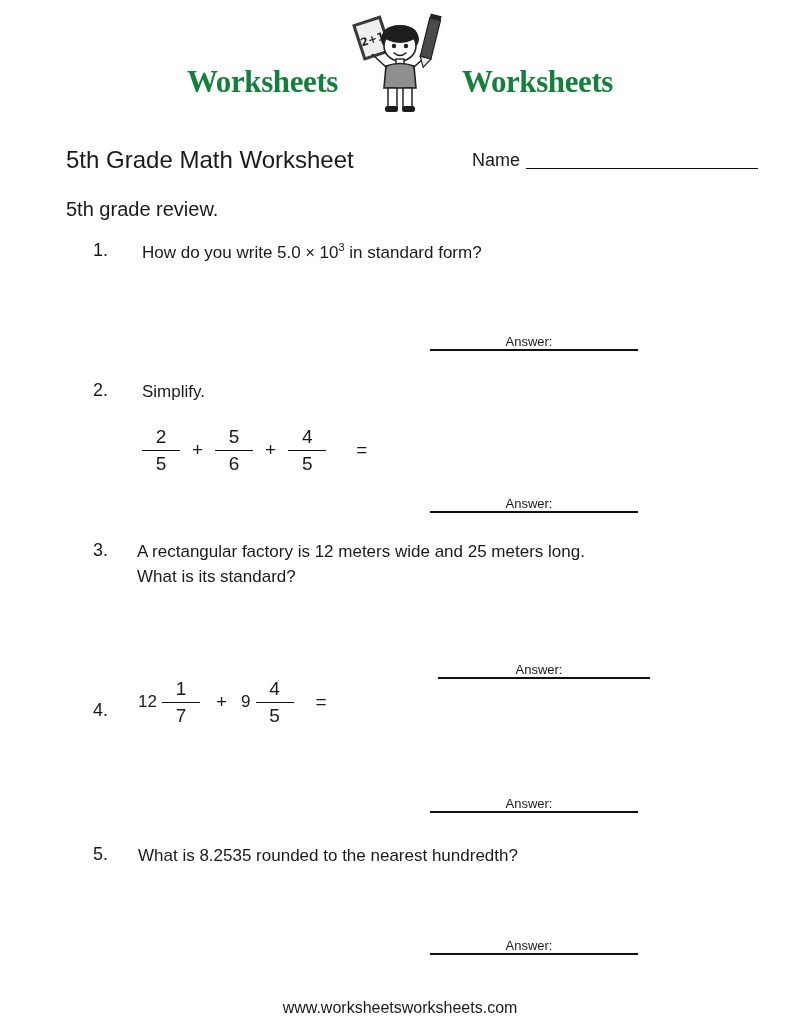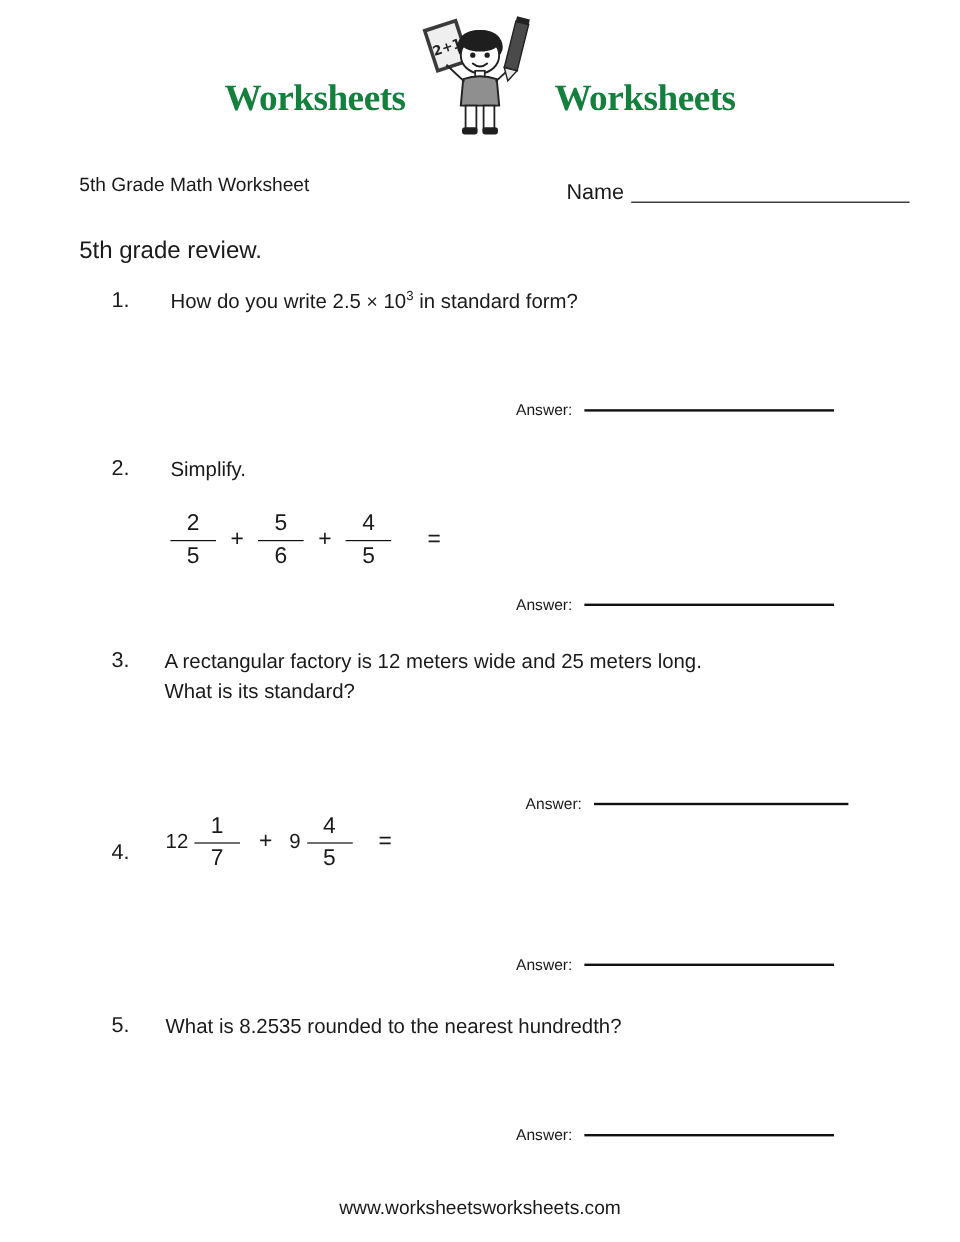--- a/index.html
+++ b/index.html
@@ -57,7 +57,7 @@
     position: absolute;
     left: 66px;
     top: 0;
-    font-size: 16px;
+    font-size: 24px;
     color: #1a1a1a;
   }
   .name-block {

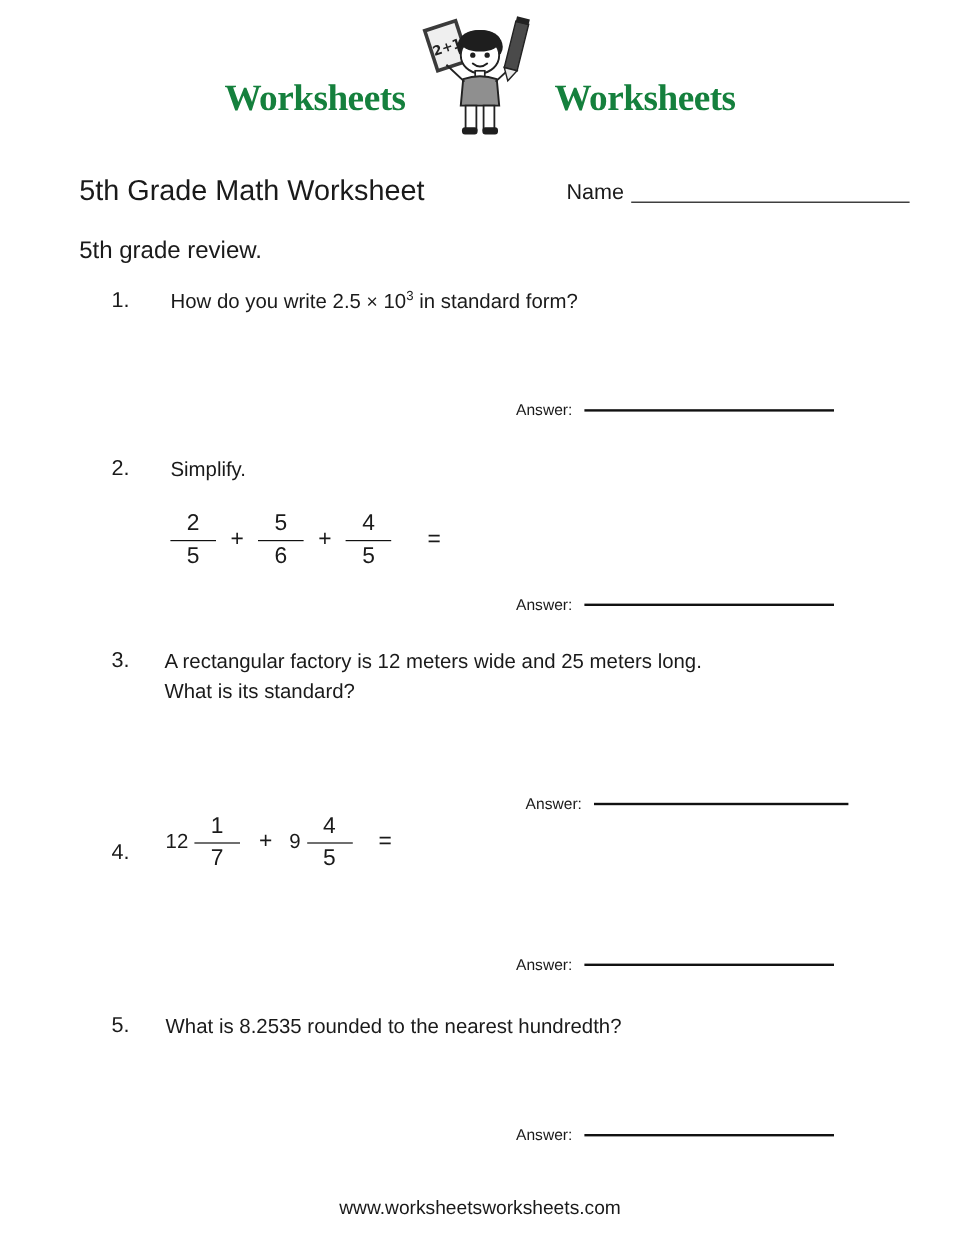--- a/index.html
+++ b/index.html
@@ -246,7 +246,7 @@
   <div class="problem">
     <div class="p-num" style="left:78px; top:12px;">1.</div>
     <div class="p-text" style="left:142px; top:12px;">
-      <span>How do you write 2.5</span>
+      <span>How do you write 5.0</span>
       <span class="times">×</span>
       <span>10</span><span class="sup">3</span>
       <span>in standard form?</span>

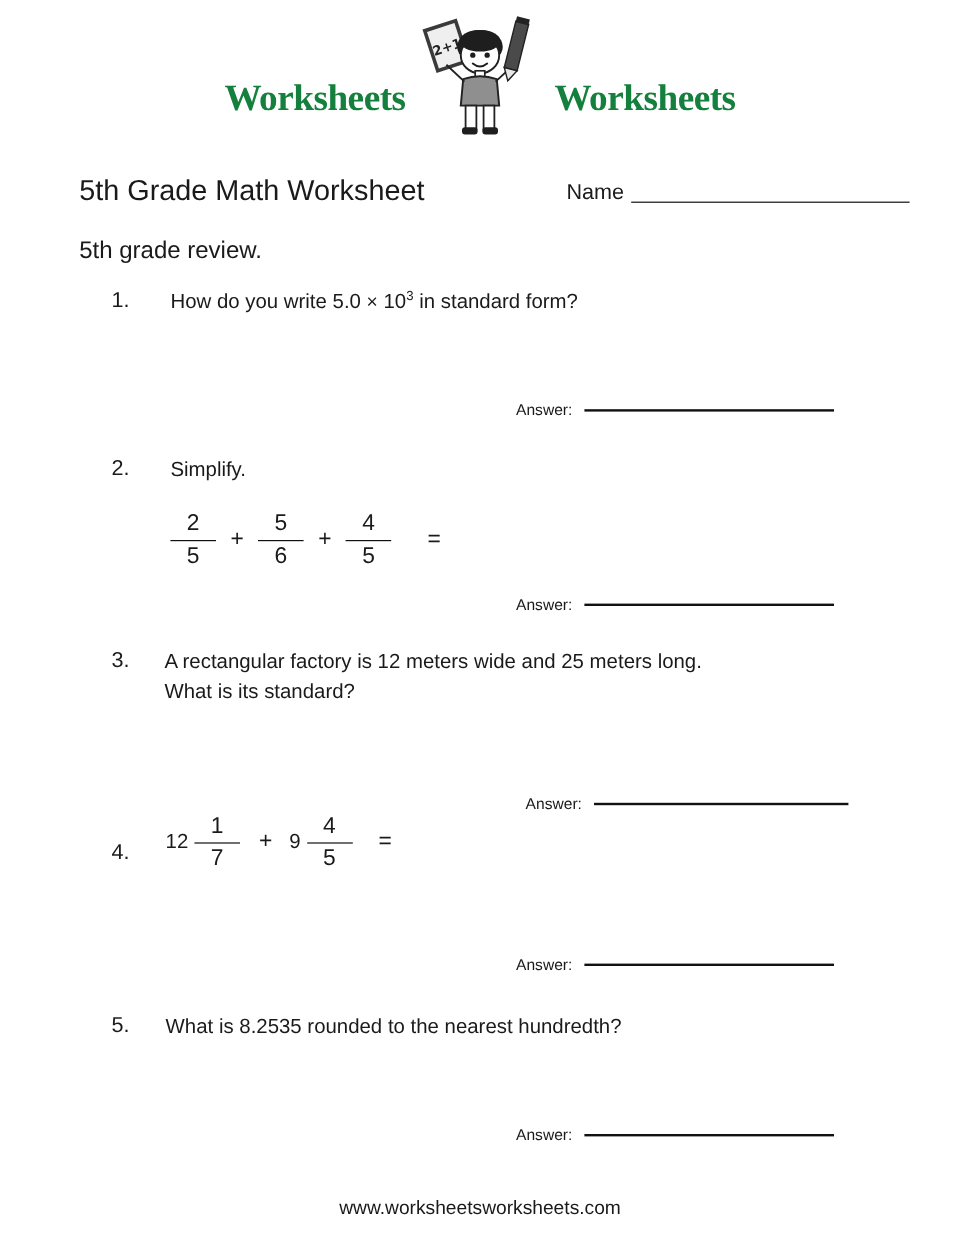--- a/index.html
+++ b/index.html
@@ -116,6 +116,7 @@
     position: absolute;
     display: flex;
     align-items: center;
+    flex-direction: column;
   }
   .answer-label {
     font-size: 13px;

